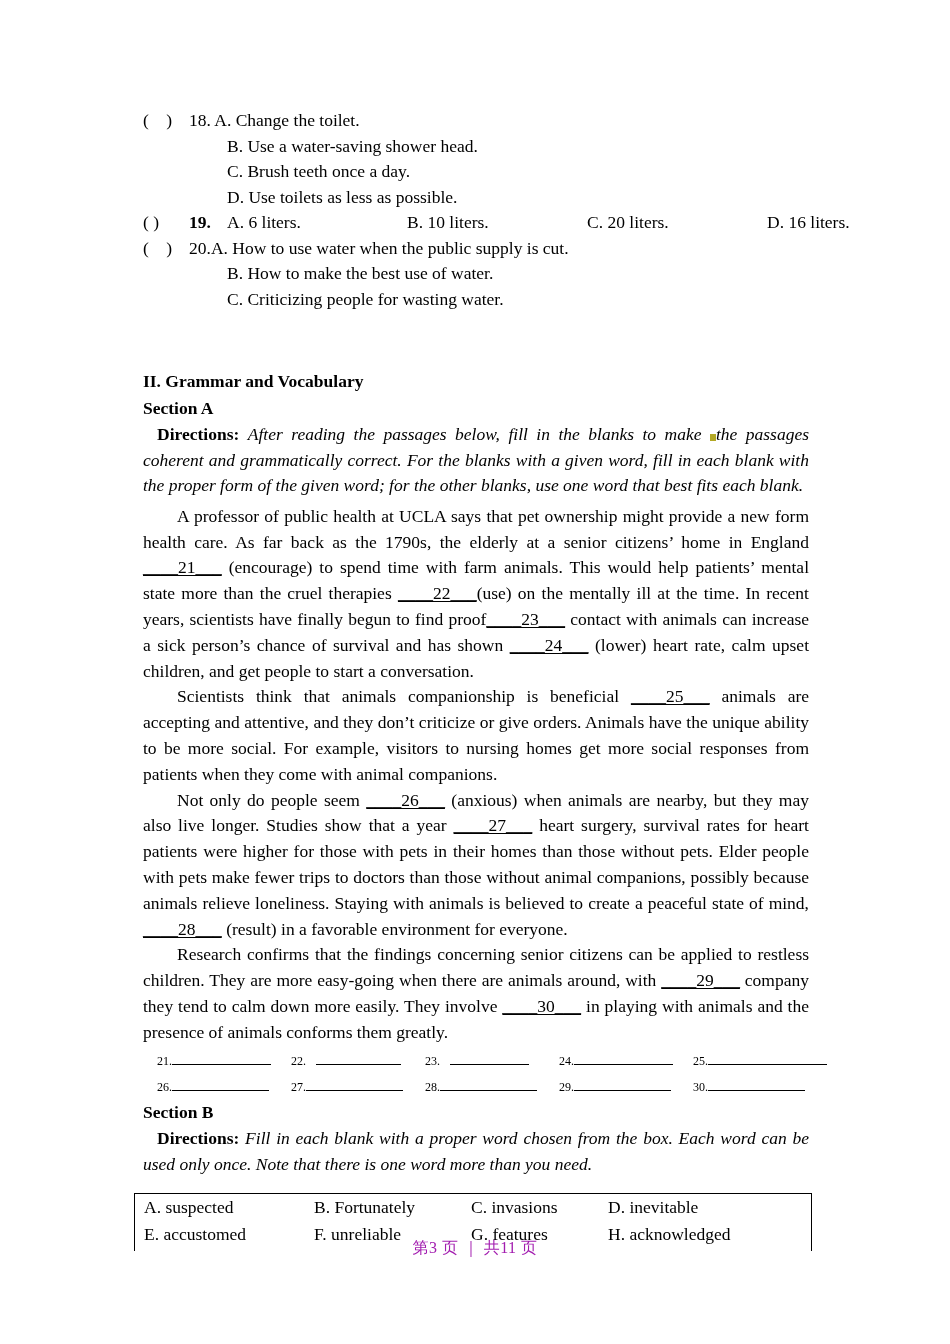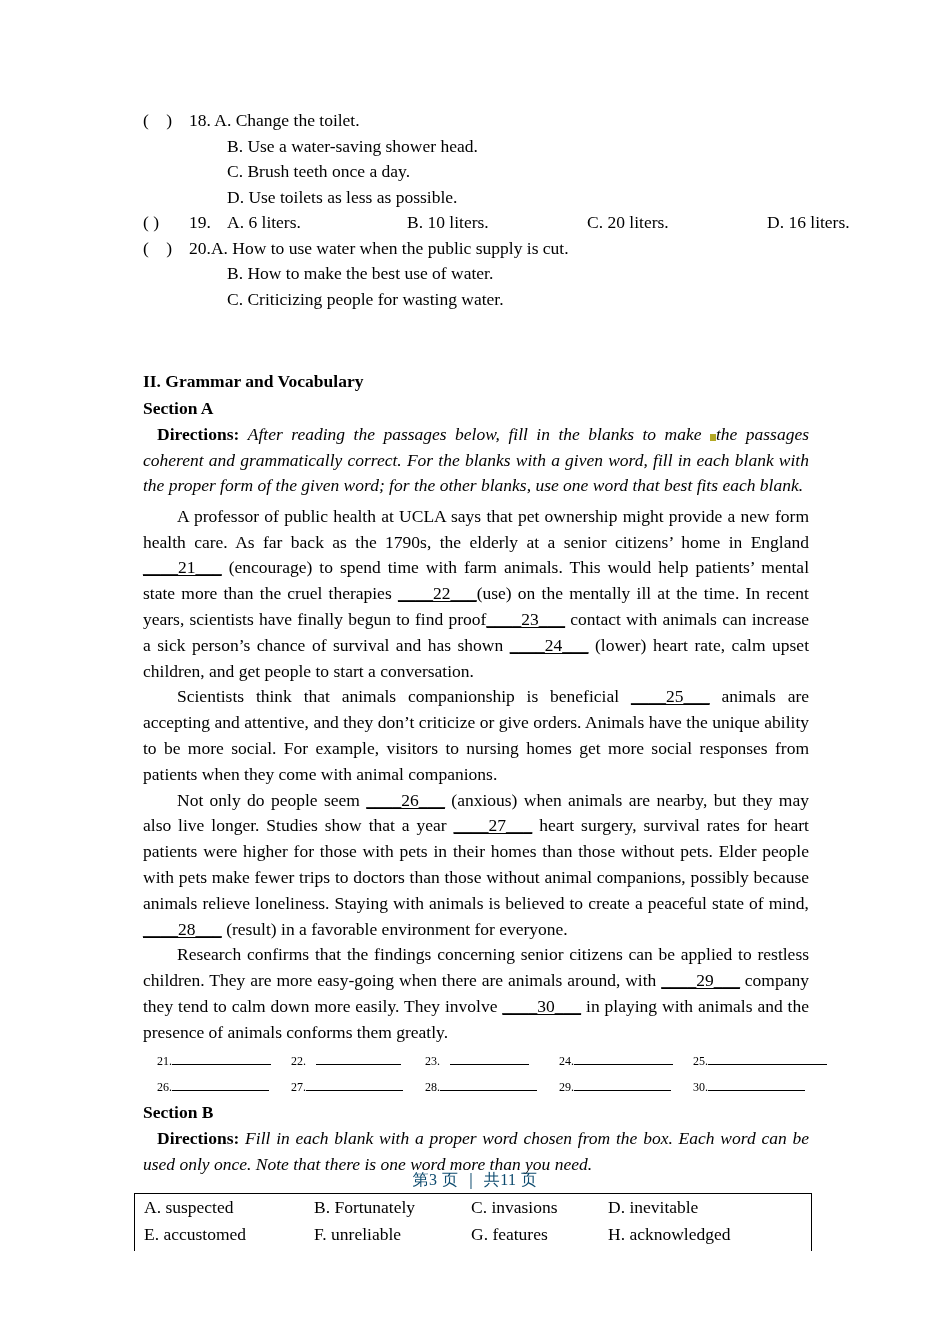--- a/index.html
+++ b/index.html
@@ -45,7 +45,7 @@
     display: flex;
   }
   .mc-row .lead { width: 46px; flex: 0 0 46px; }
-  .mc-row .qn   { width: 38px; flex: 0 0 38px; }
+  .mc-row .qn   { width: 38px; flex: 0 0 38px; font-weight: bold; }
   .mc-row .ch   { flex: 0 0 180px; }
   .mc-row .ch.last { flex: 0 0 auto; }
 

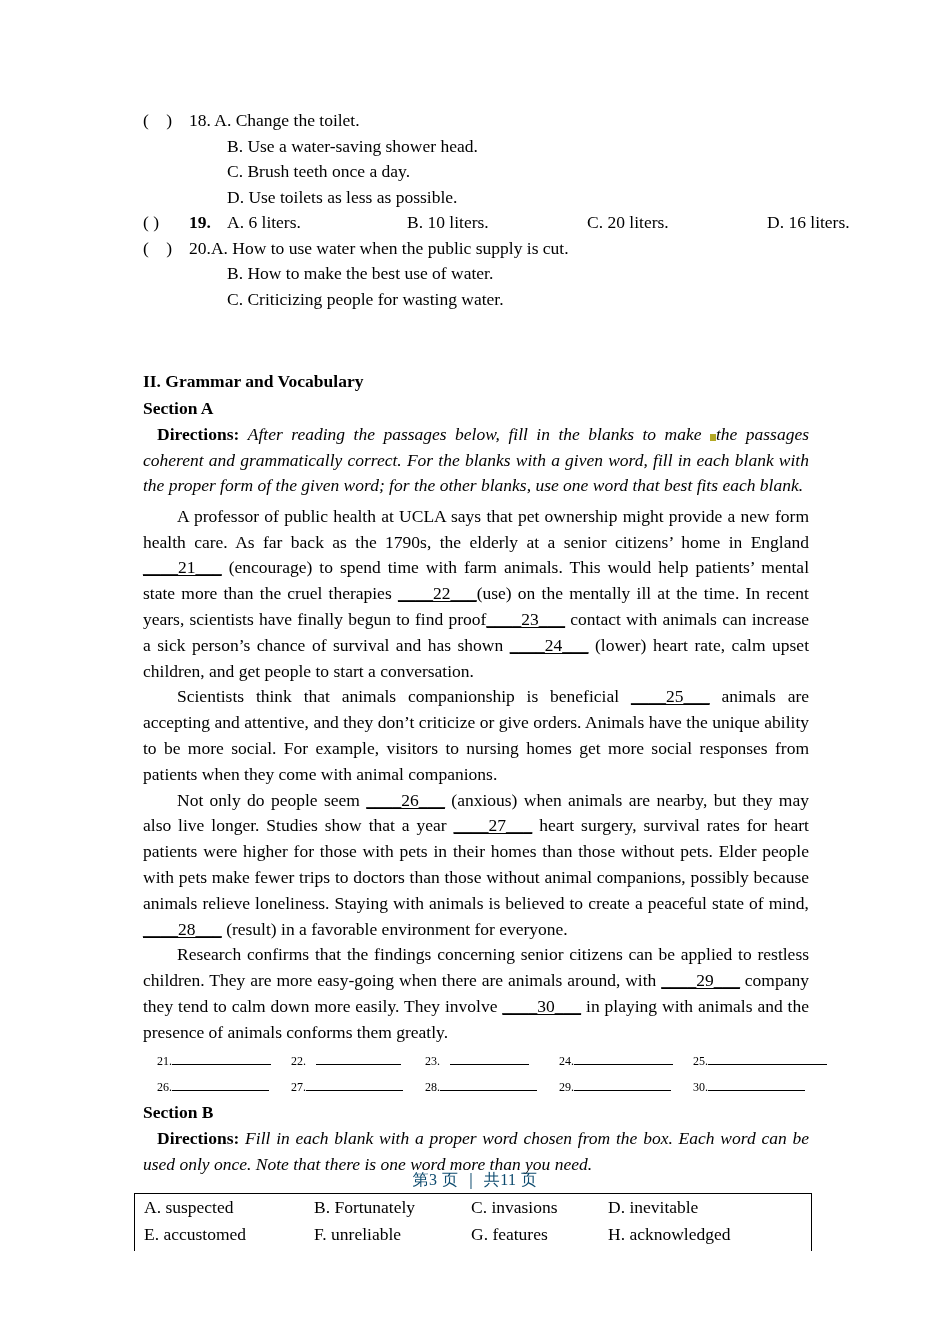--- a/index.html
+++ b/index.html
@@ -149,11 +149,11 @@
   .footer {
     position: absolute;
     left: 0;
-    top: 1170px;
+    top: 1238px;
     width: 950px;
     text-align: center;
     font-size: 16px;
-    color: #0c4a6e;
+    color: #a21caf;
     letter-spacing: 0.5px;
   }
 </style>

